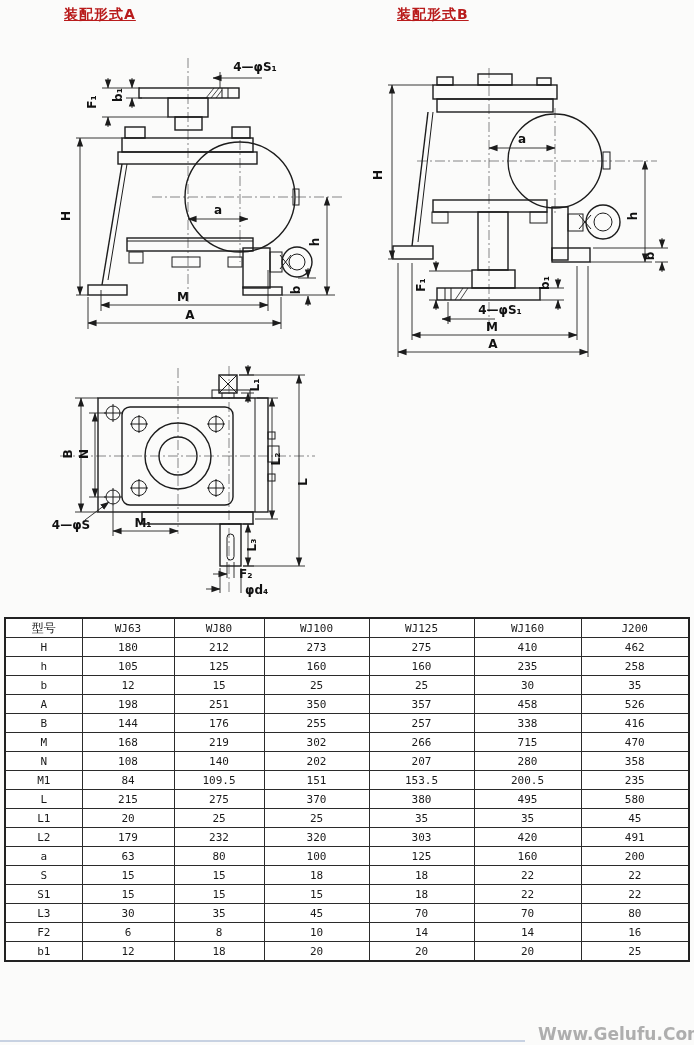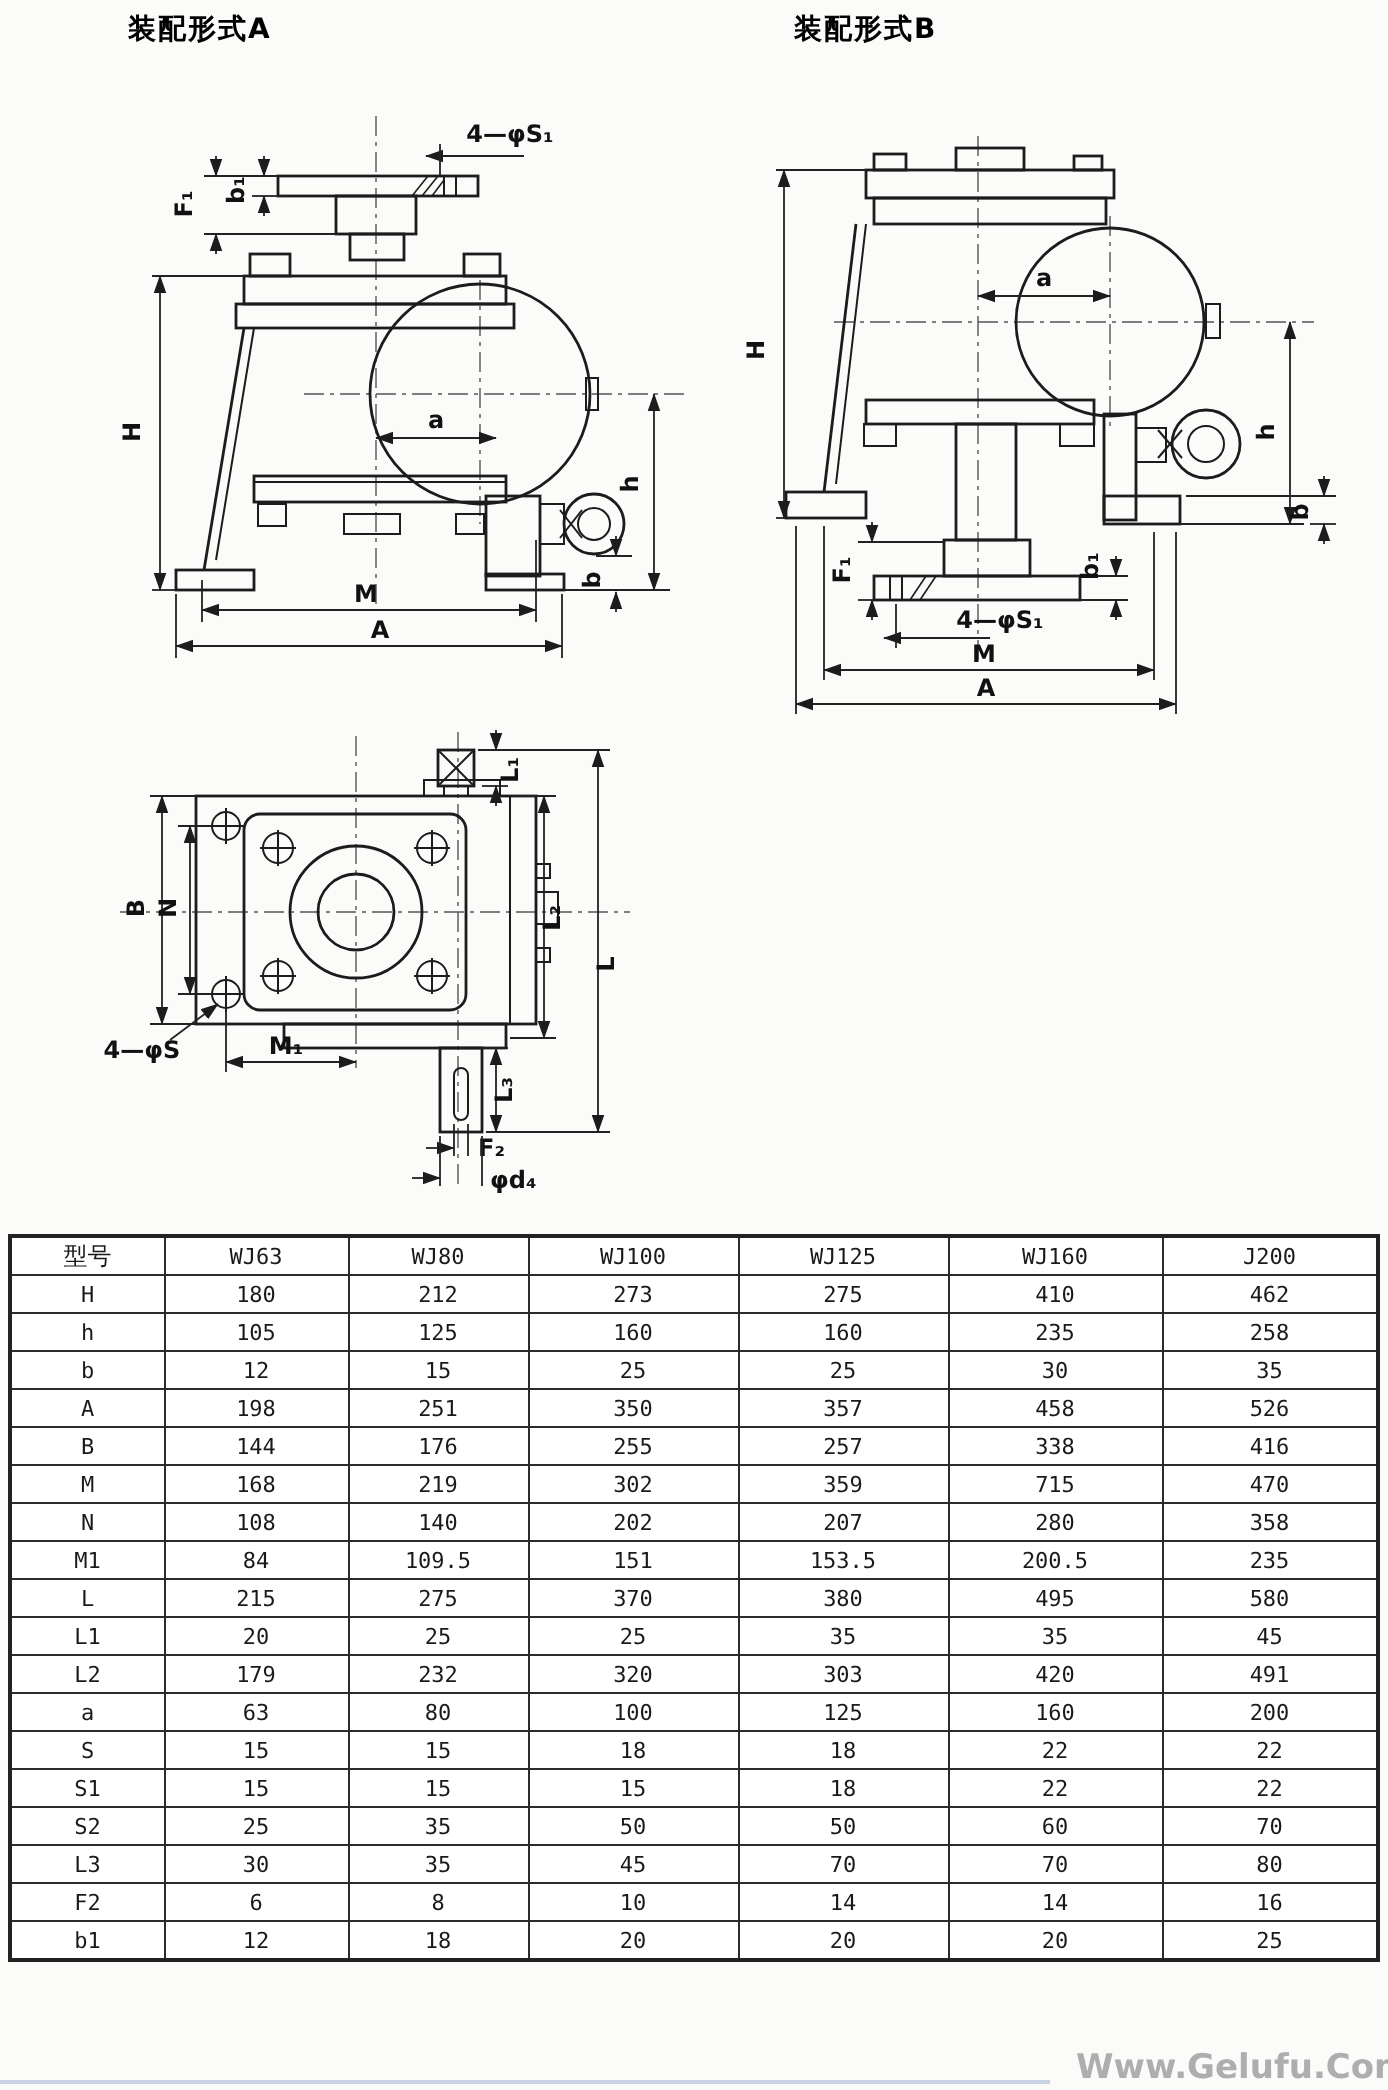--- a/index.html
+++ b/index.html
@@ -5,7 +5,7 @@
   html,body{margin:0;padding:0;background:#e9e9e9;}
   .page{position:relative;width:694px;height:1045px;background:#fbfbfa;margin:0 auto;
         font-family:"DejaVu Sans",sans-serif;overflow:hidden;}
-  .title{position:absolute;font:bold 14px "DejaVu Sans",sans-serif;color:#000000;letter-spacing:1px;}
+  .title{position:absolute;font:bold 14px "DejaVu Sans",sans-serif;color:#b91c1c;letter-spacing:1px;text-decoration:underline;}
   .title-a{left:64px;top:6px;}
   .title-b{left:397px;top:6px;}
   svg{position:absolute;overflow:visible;}

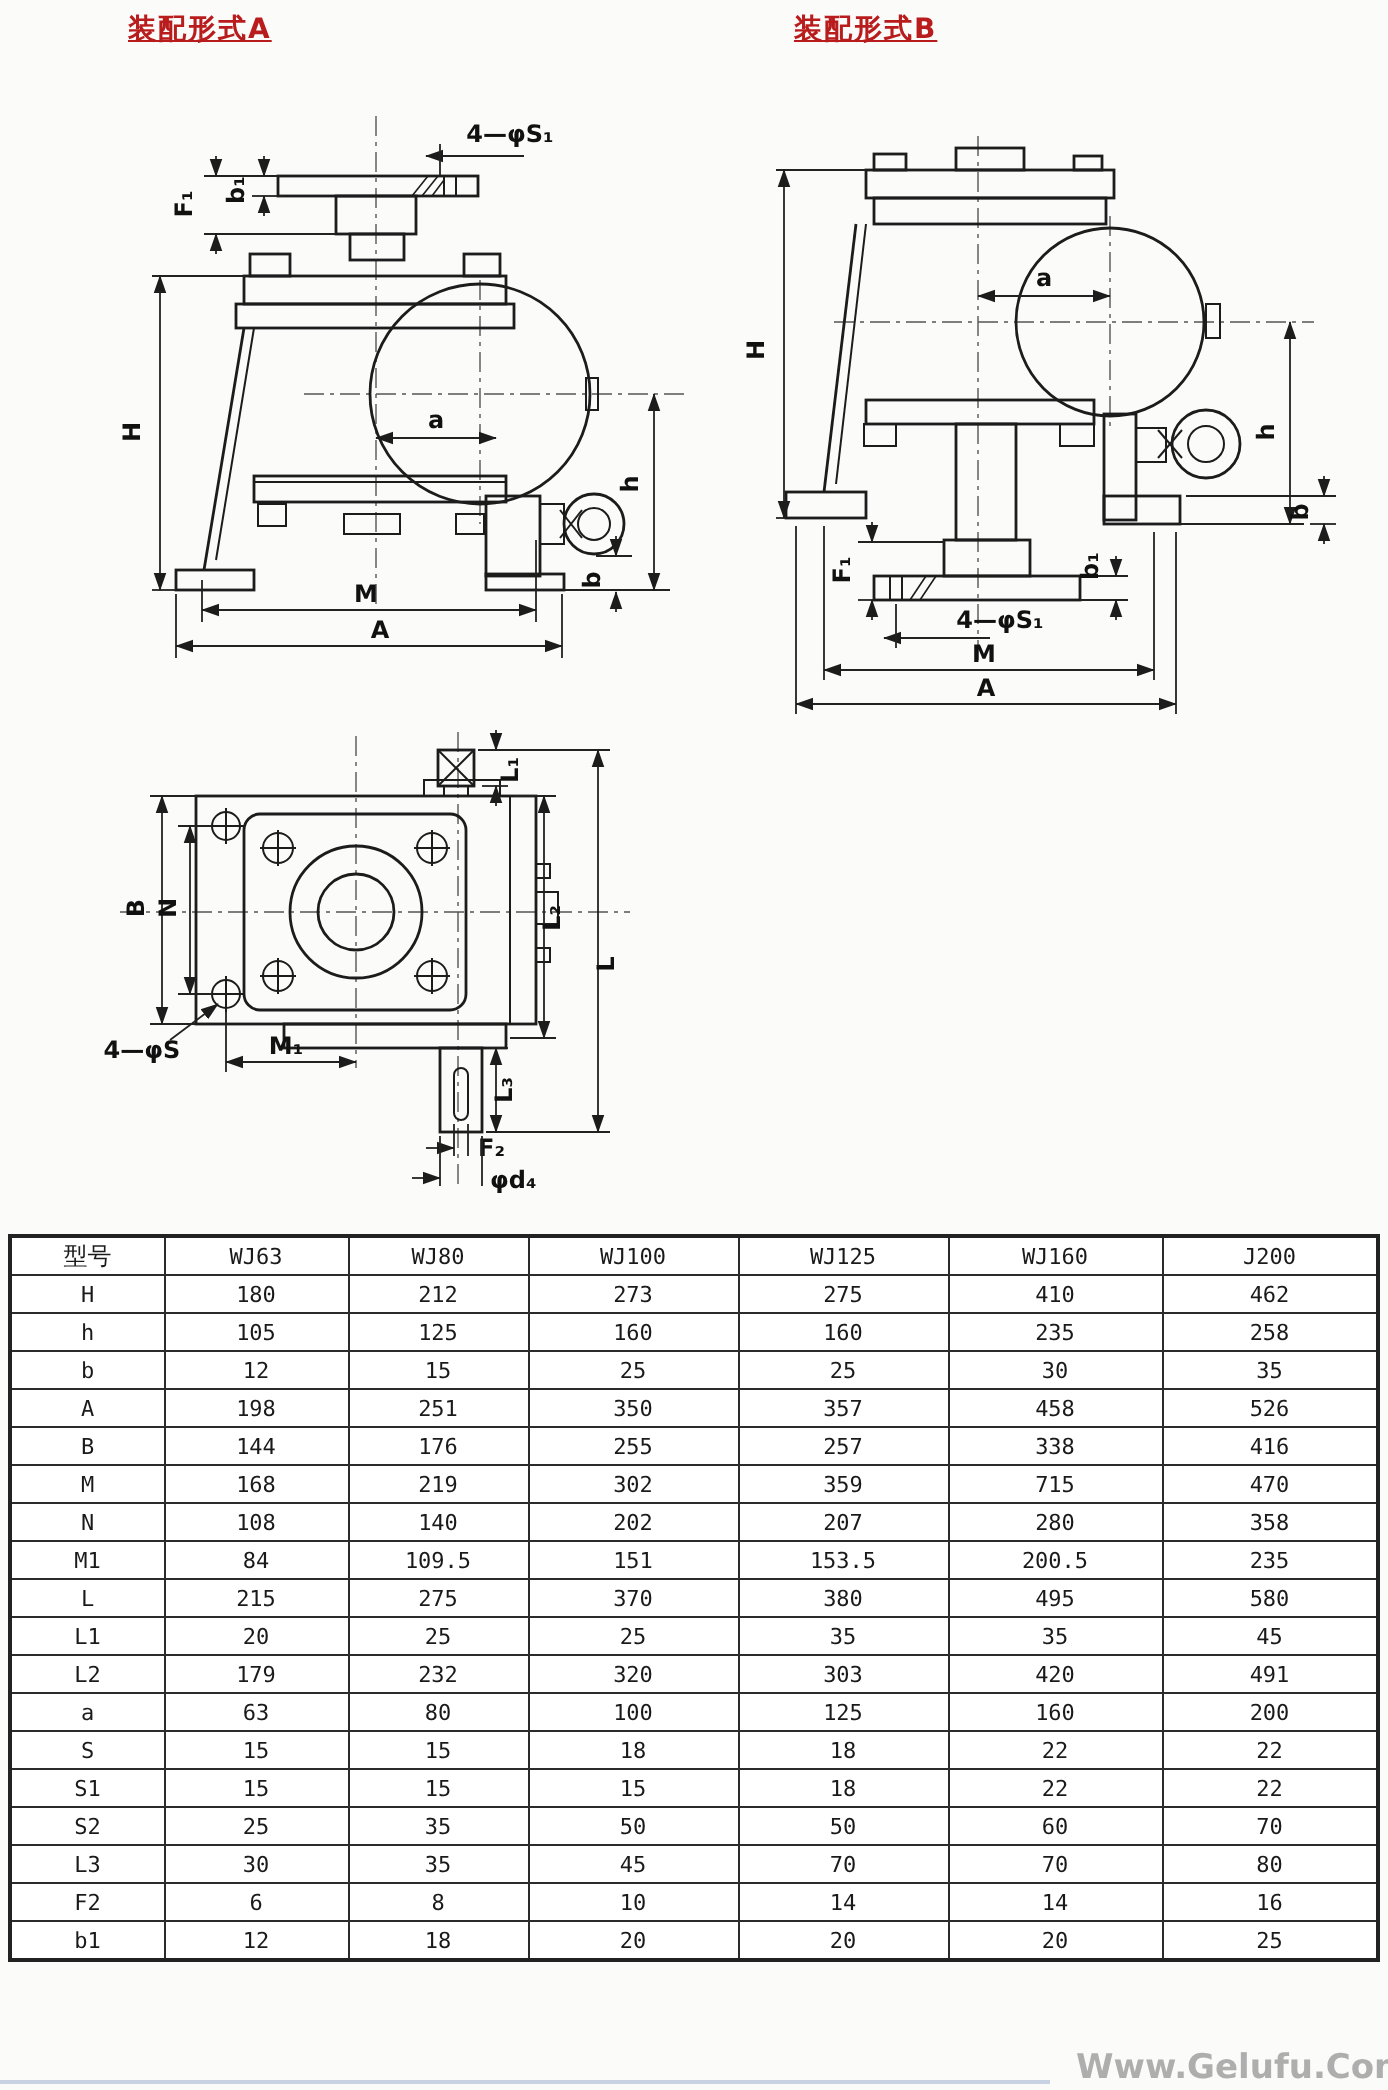--- a/index.html
+++ b/index.html
@@ -395,7 +395,7 @@
           <td>168</td>
           <td>219</td>
           <td>302</td>
-          <td>359</td>
+          <td>266</td>
           <td>715</td>
           <td>470</td>
         </tr>

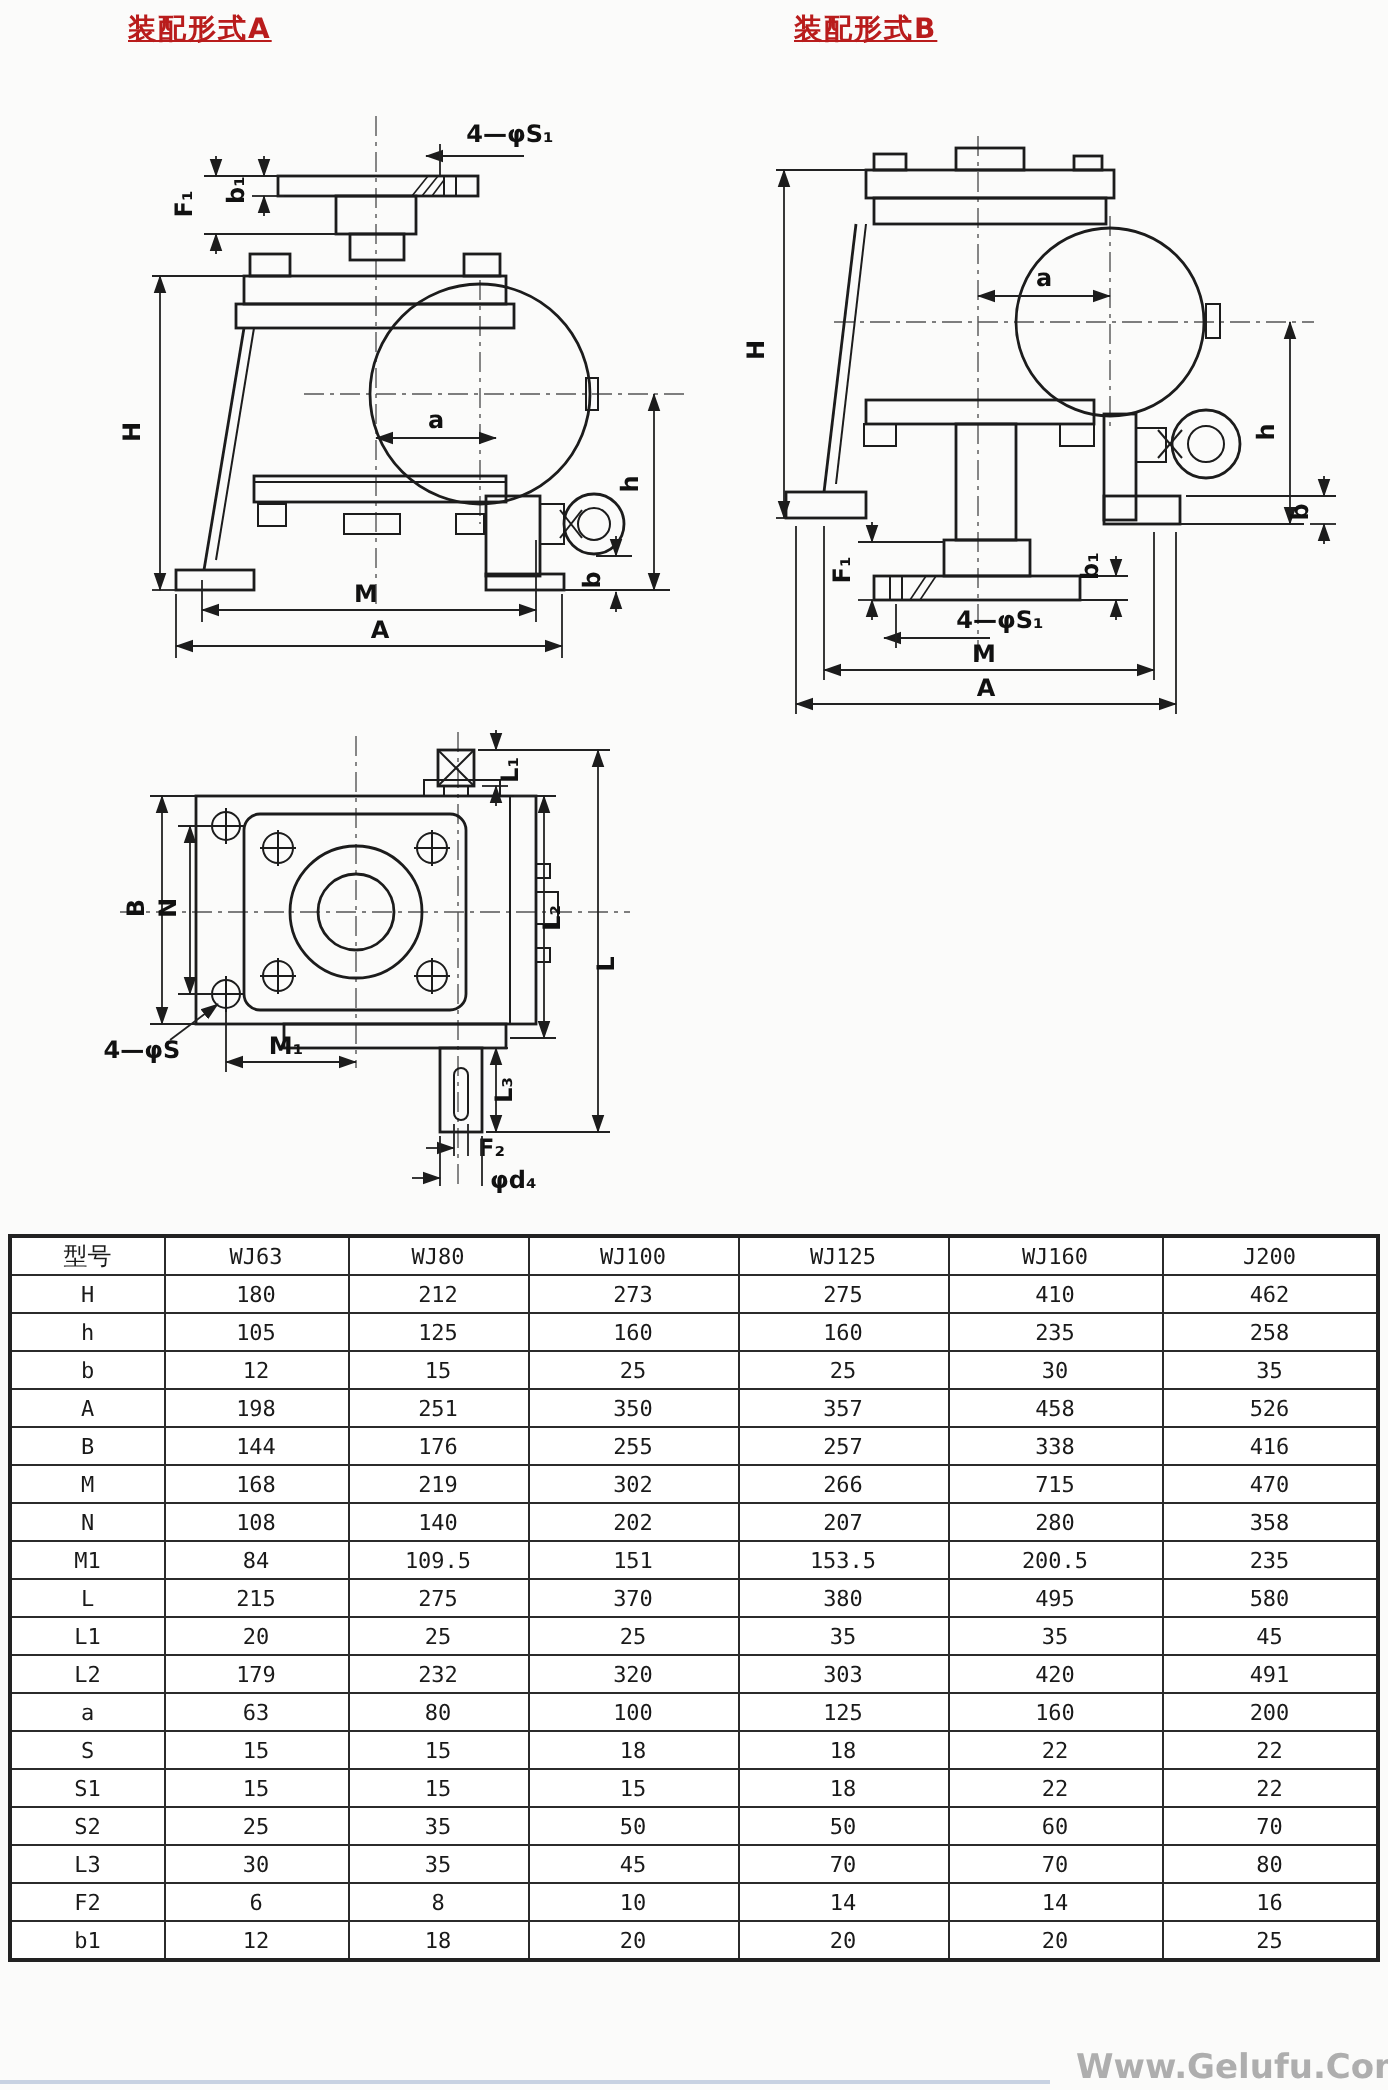--- a/index.html
+++ b/index.html
@@ -472,15 +472,6 @@
           <td>22</td>
         </tr>
         <tr>
-          <td>S2</td>
-          <td>25</td>
-          <td>35</td>
-          <td>50</td>
-          <td>50</td>
-          <td>60</td>
-          <td>70</td>
-        </tr>
-        <tr>
           <td>L3</td>
           <td>30</td>
           <td>35</td>

